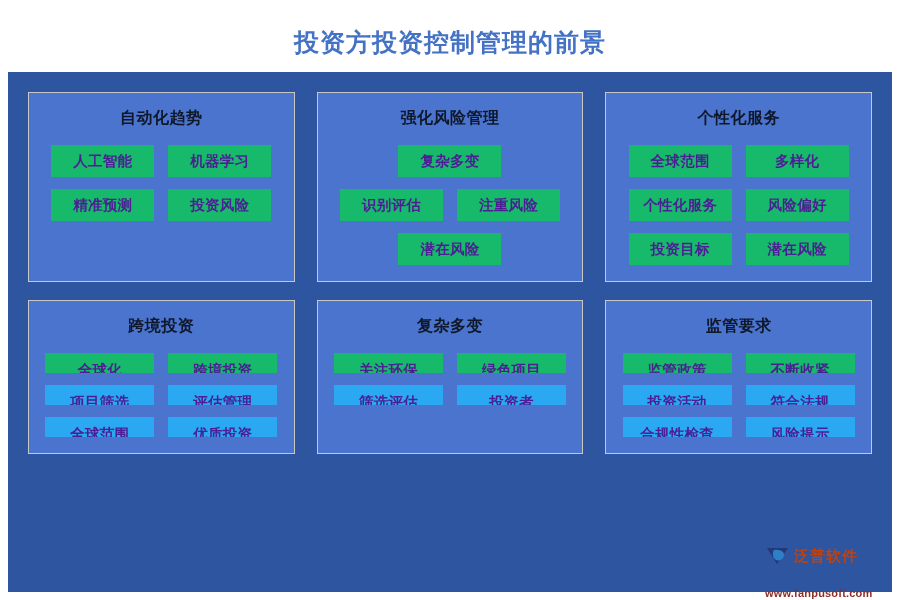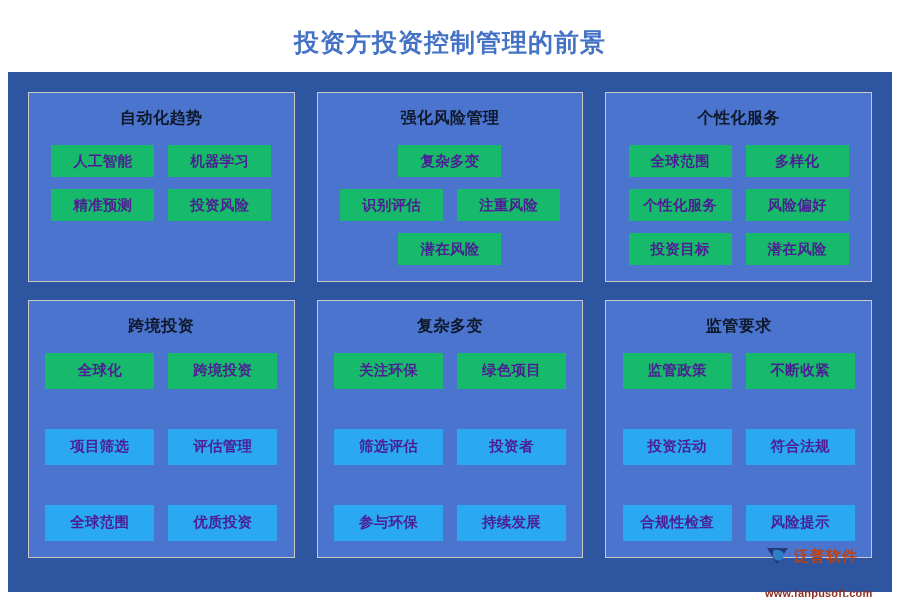--- a/index.html
+++ b/index.html
@@ -92,7 +92,7 @@
   .tag.green { background: #17ba6b; }
   .tag.blue  { background: #2aa8f2; margin-top: 28px; }
 
-  .card.wide .tag { width: 109px; height: 36px; line-height: 34px; }
+  .card.wide .tag { width: 109px; height: 20px; line-height: 34px; }
 
   .logo {
     position: absolute;

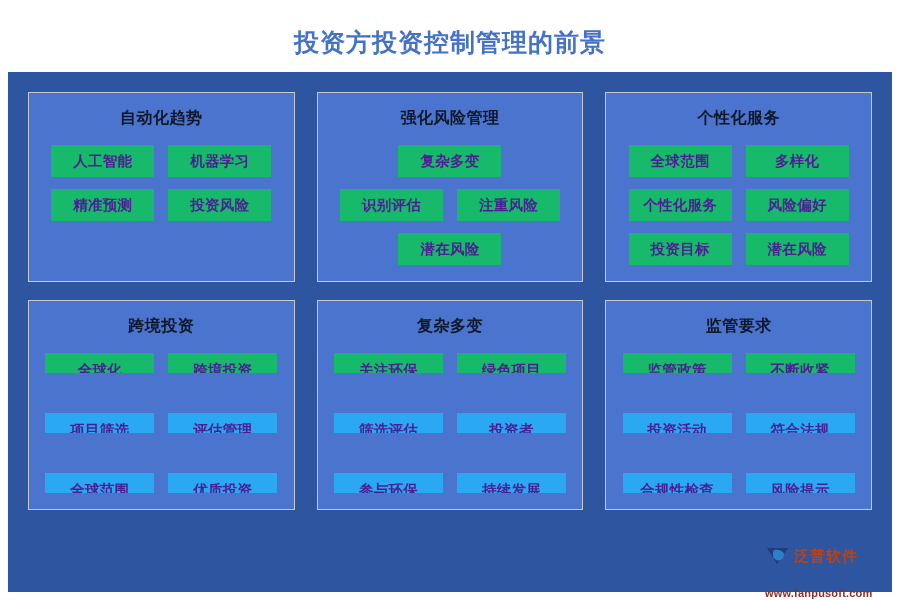--- a/index.html
+++ b/index.html
@@ -90,7 +90,7 @@
     overflow: hidden;
   }
   .tag.green { background: #17ba6b; }
-  .tag.blue  { background: #2aa8f2; margin-top: 28px; }
+  .tag.blue  { background: #2aa8f2; }
 
   .card.wide .tag { width: 109px; height: 20px; line-height: 34px; }
 

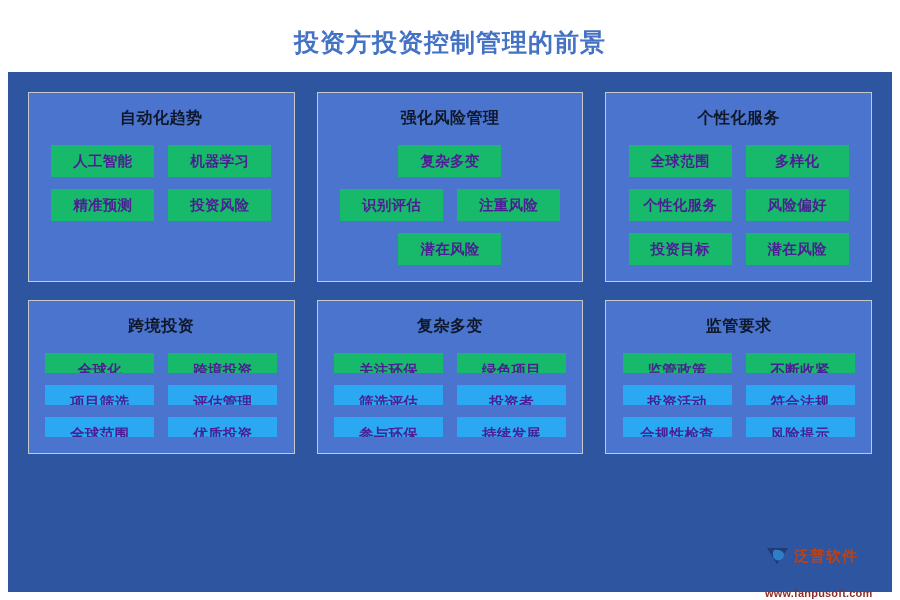--- a/index.html
+++ b/index.html
@@ -211,10 +211,6 @@
           <div class="tag-row">
             <div class="tag blue">筛选评估</div>
             <div class="tag blue">投资者</div>
-          </div>
-          <div class="tag-row">
-            <div class="tag blue">参与环保</div>
-            <div class="tag blue">持续发展</div>
           </div>
         </div>
       </div>

